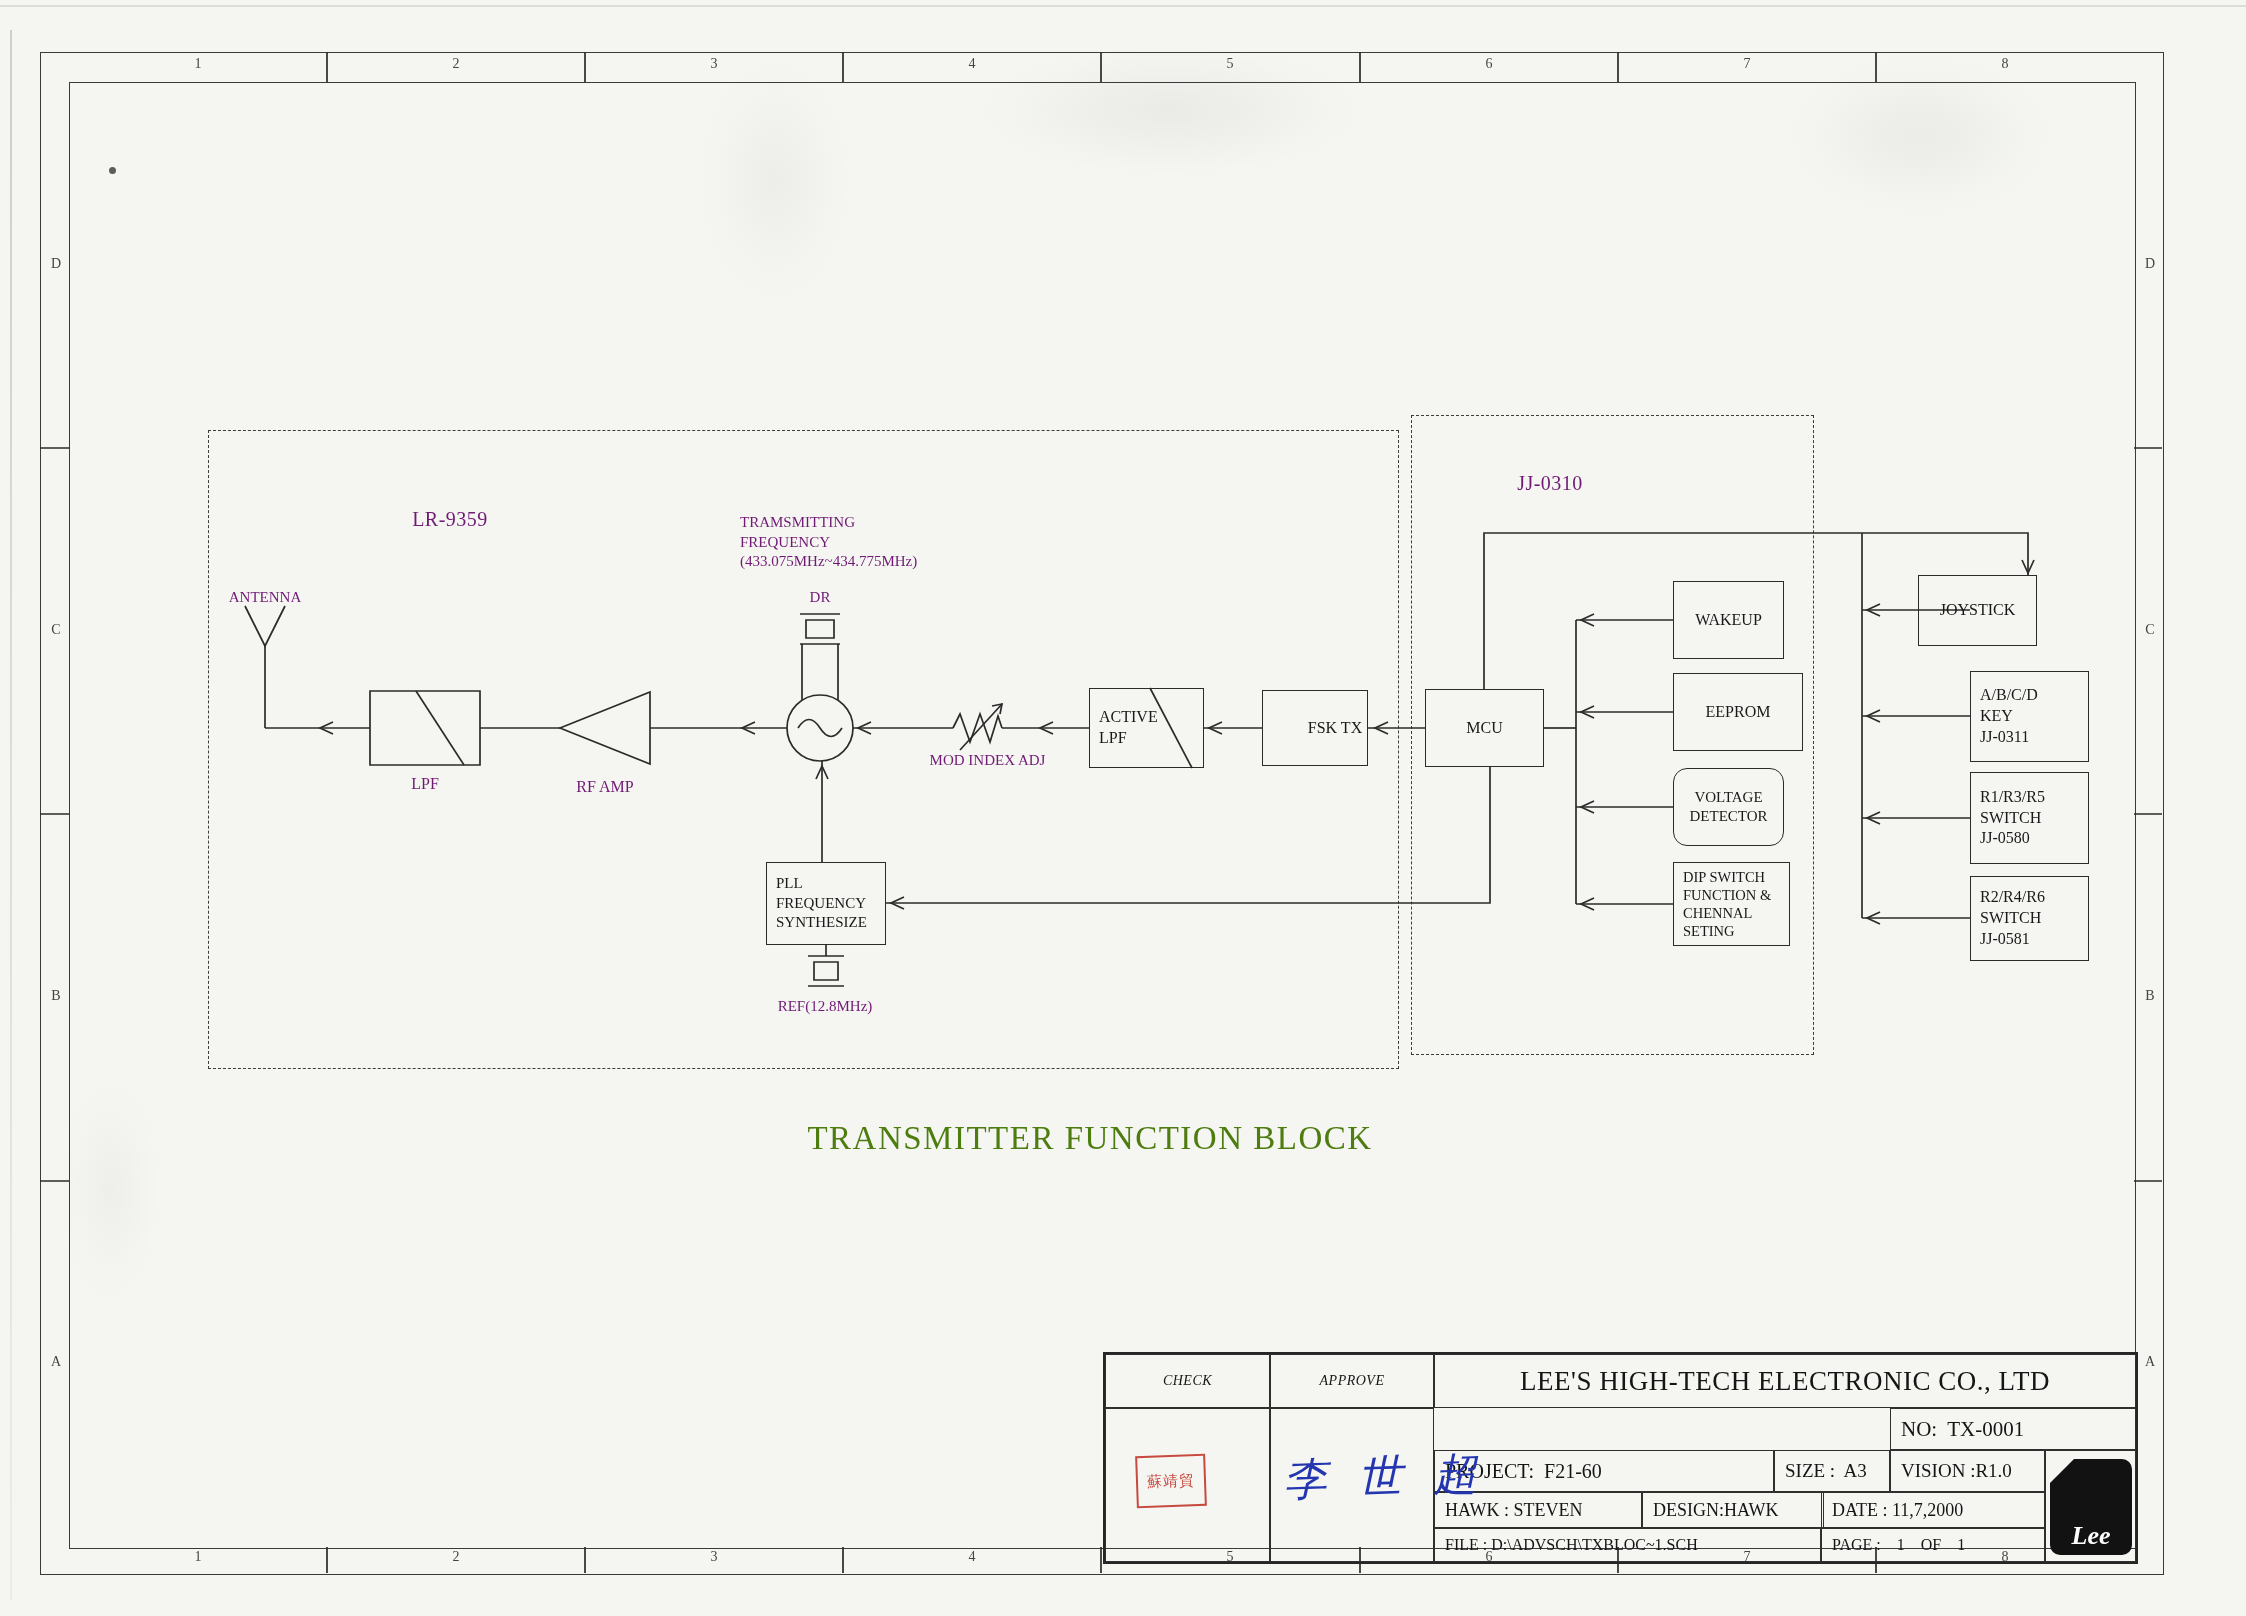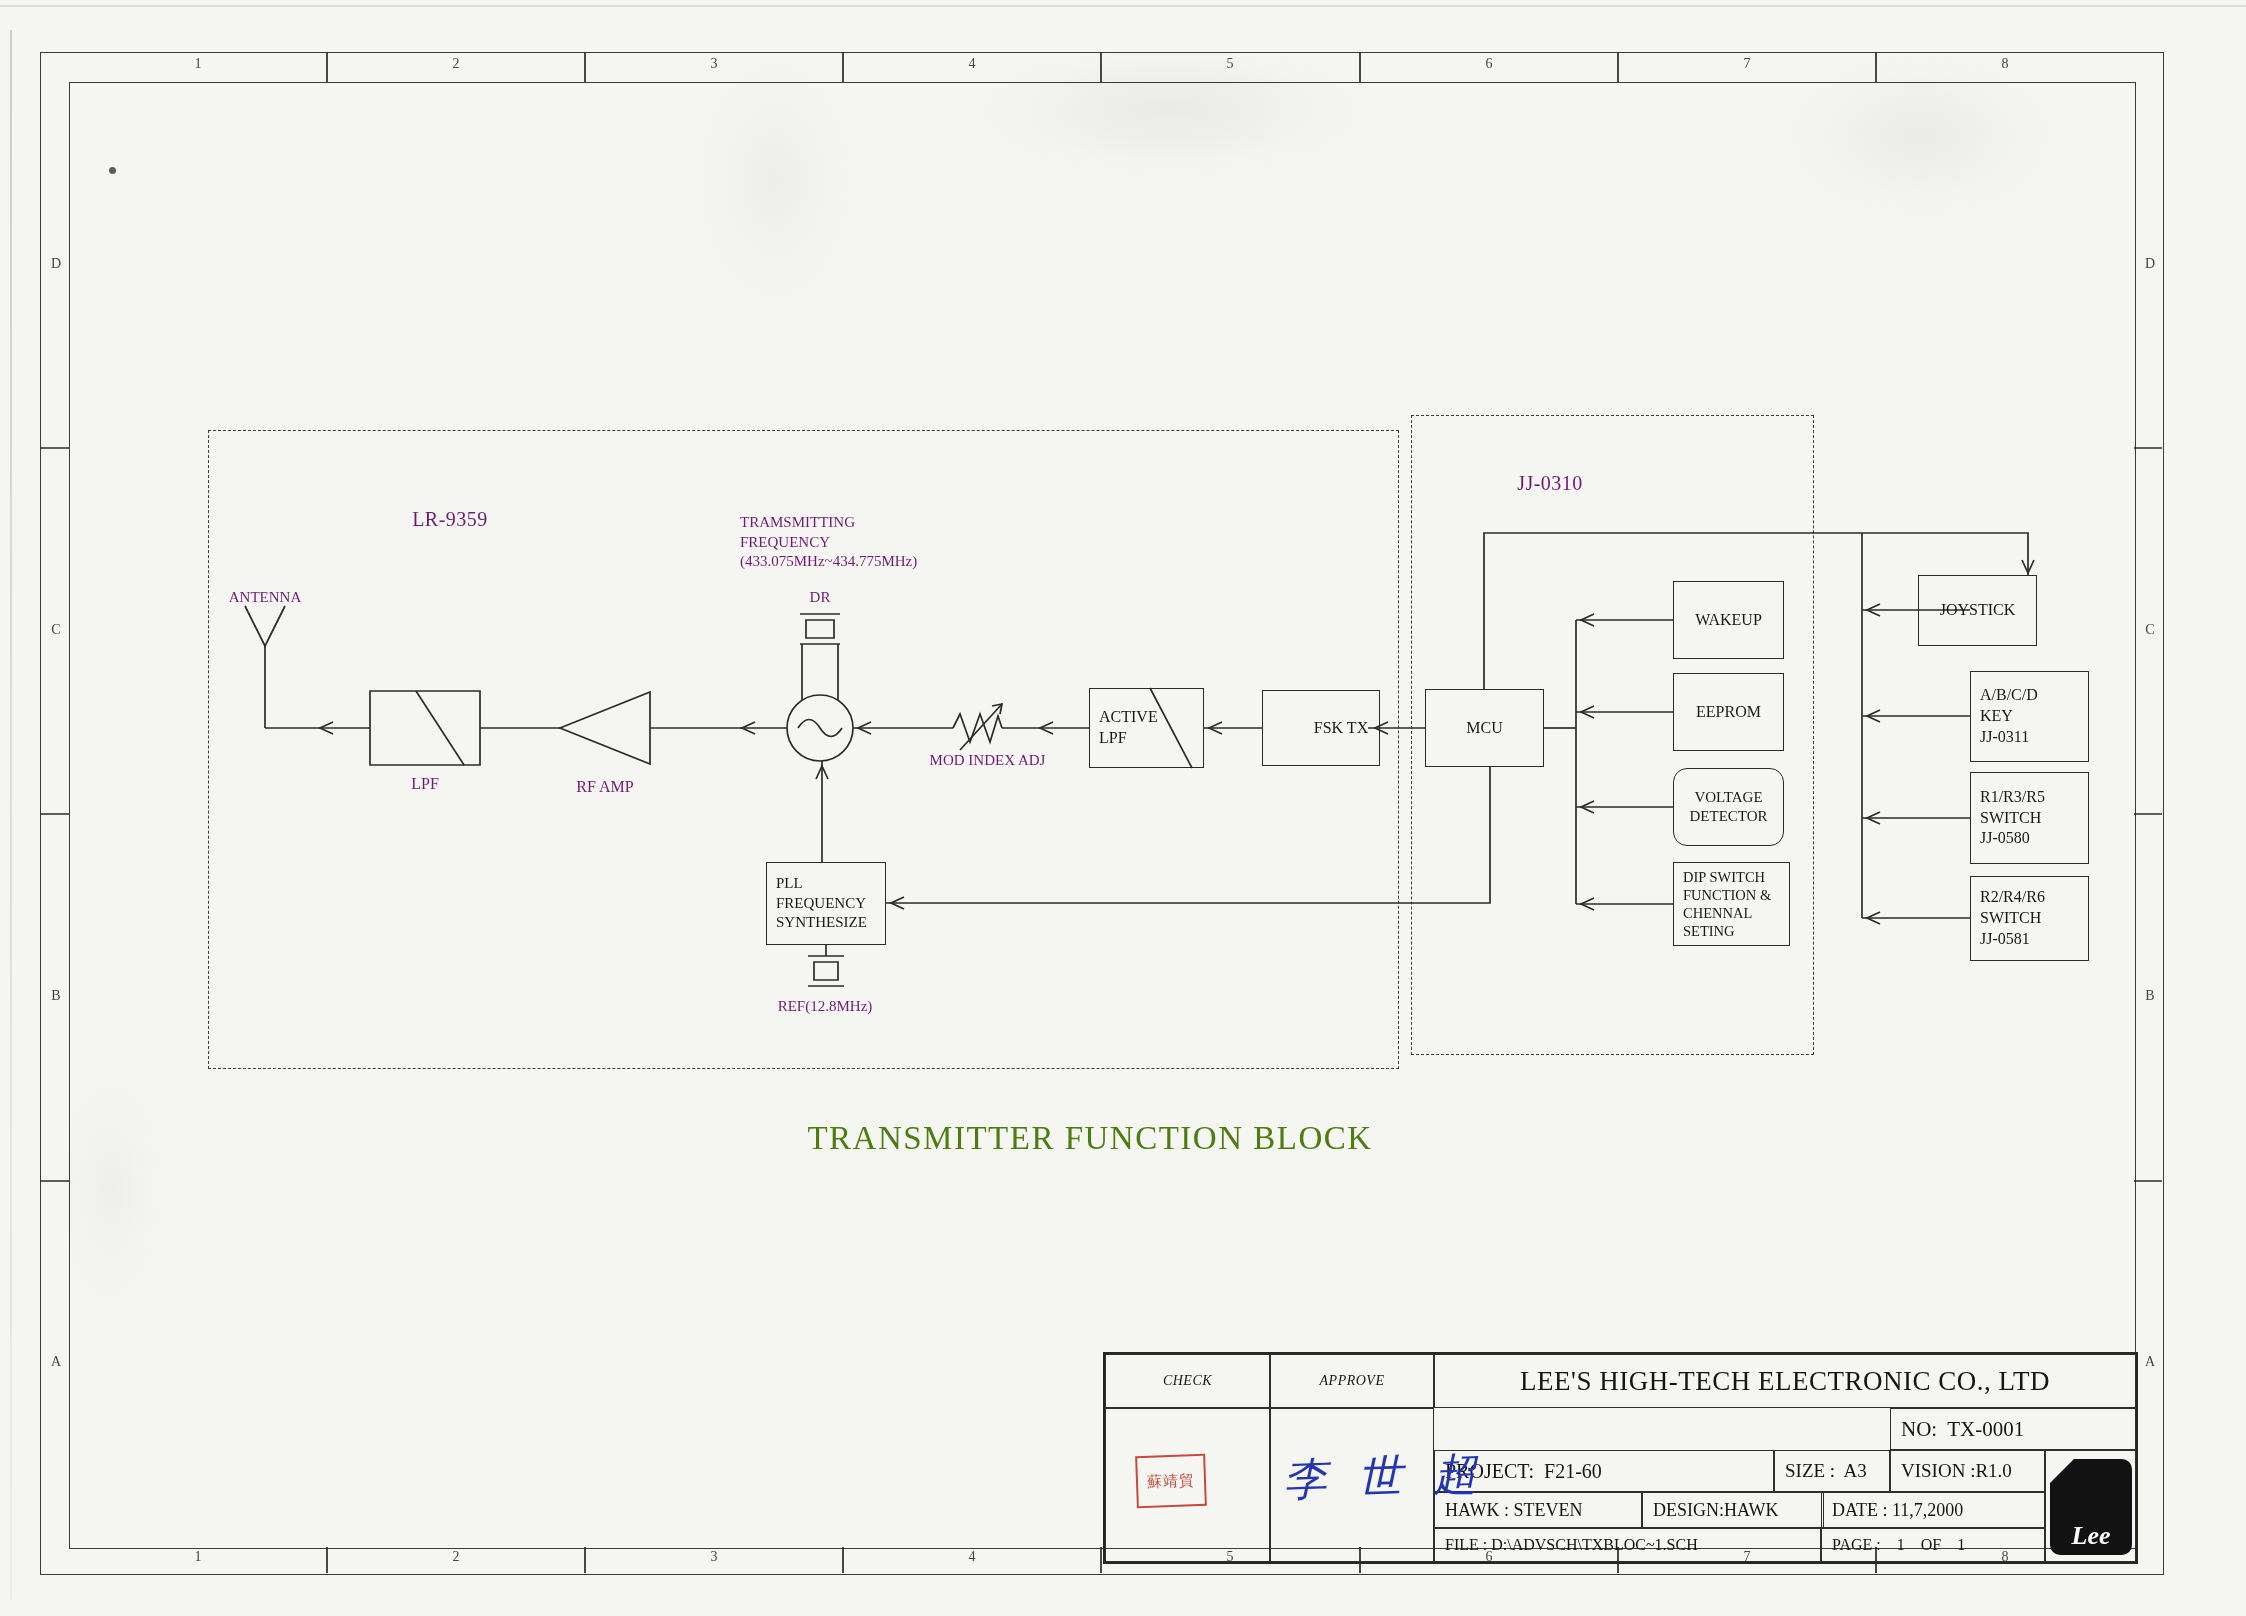--- a/index.html
+++ b/index.html
@@ -228,7 +228,7 @@
 FREQUENCY
 SYNTHESIZE</div>
   <div class="block" style="left:1673px;top:581px;width:111px;height:78px;">WAKEUP</div>
-  <div class="block" style="left:1673px;top:673px;width:111px;height:78px;">EEPROM</div>
+  <div class="block" style="left:1673px;top:673px;width:130px;height:78px;">EEPROM</div>
   <div class="block" style="left:1673px;top:768px;width:111px;height:78px;font-size:15px;border-radius:14px;">VOLTAGE
 DETECTOR</div>
   <div class="block left-al" style="left:1673px;top:862px;width:117px;height:84px;font-size:14.5px;line-height:1.25;">DIP SWITCH

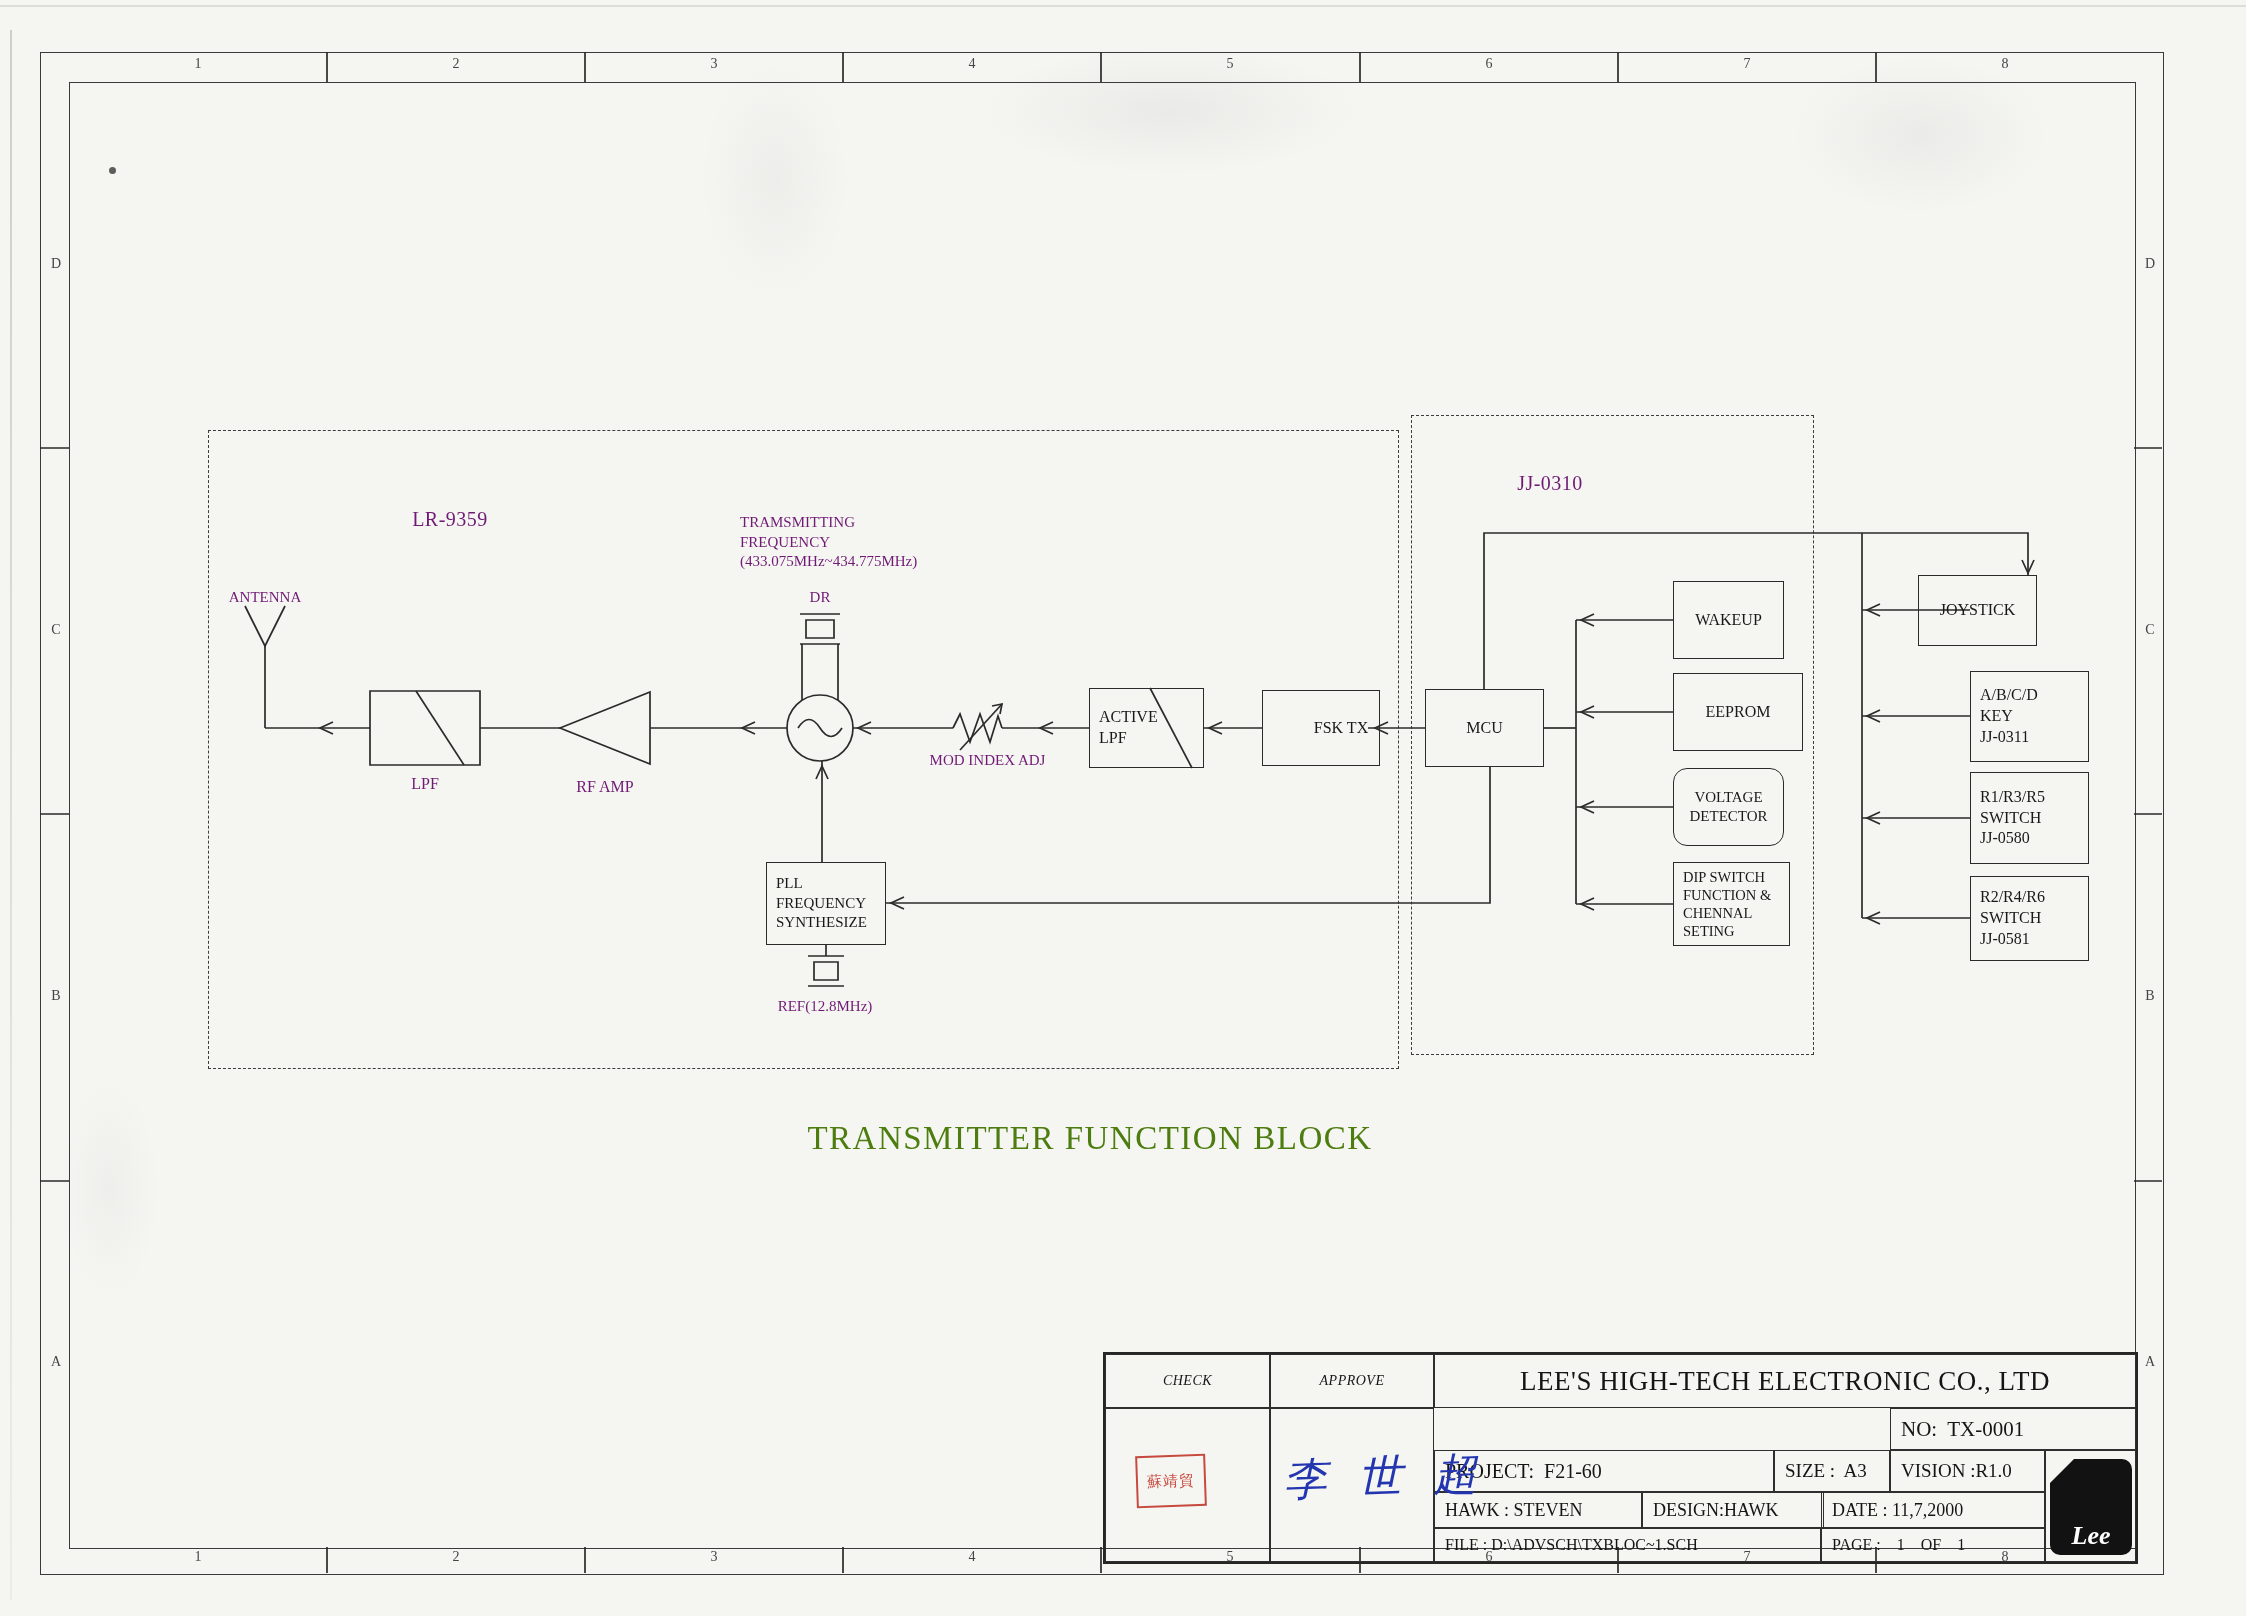--- a/index.html
+++ b/index.html
@@ -222,7 +222,7 @@
 
   <div class="block left-al" style="left:1089px;top:688px;width:115px;height:80px;">ACTIVE
 LPF</div>
-  <div class="block" style="left:1262px;top:690px;width:118px;height:76px;padding-left:40px;">FSK TX</div>
+  <div class="block" style="left:1262px;top:690px;width:106px;height:76px;padding-left:40px;">FSK TX</div>
   <div class="block" style="left:1425px;top:689px;width:119px;height:78px;">MCU</div>
   <div class="block left-al" style="left:766px;top:862px;width:120px;height:83px;font-size:15px;">PLL
 FREQUENCY

